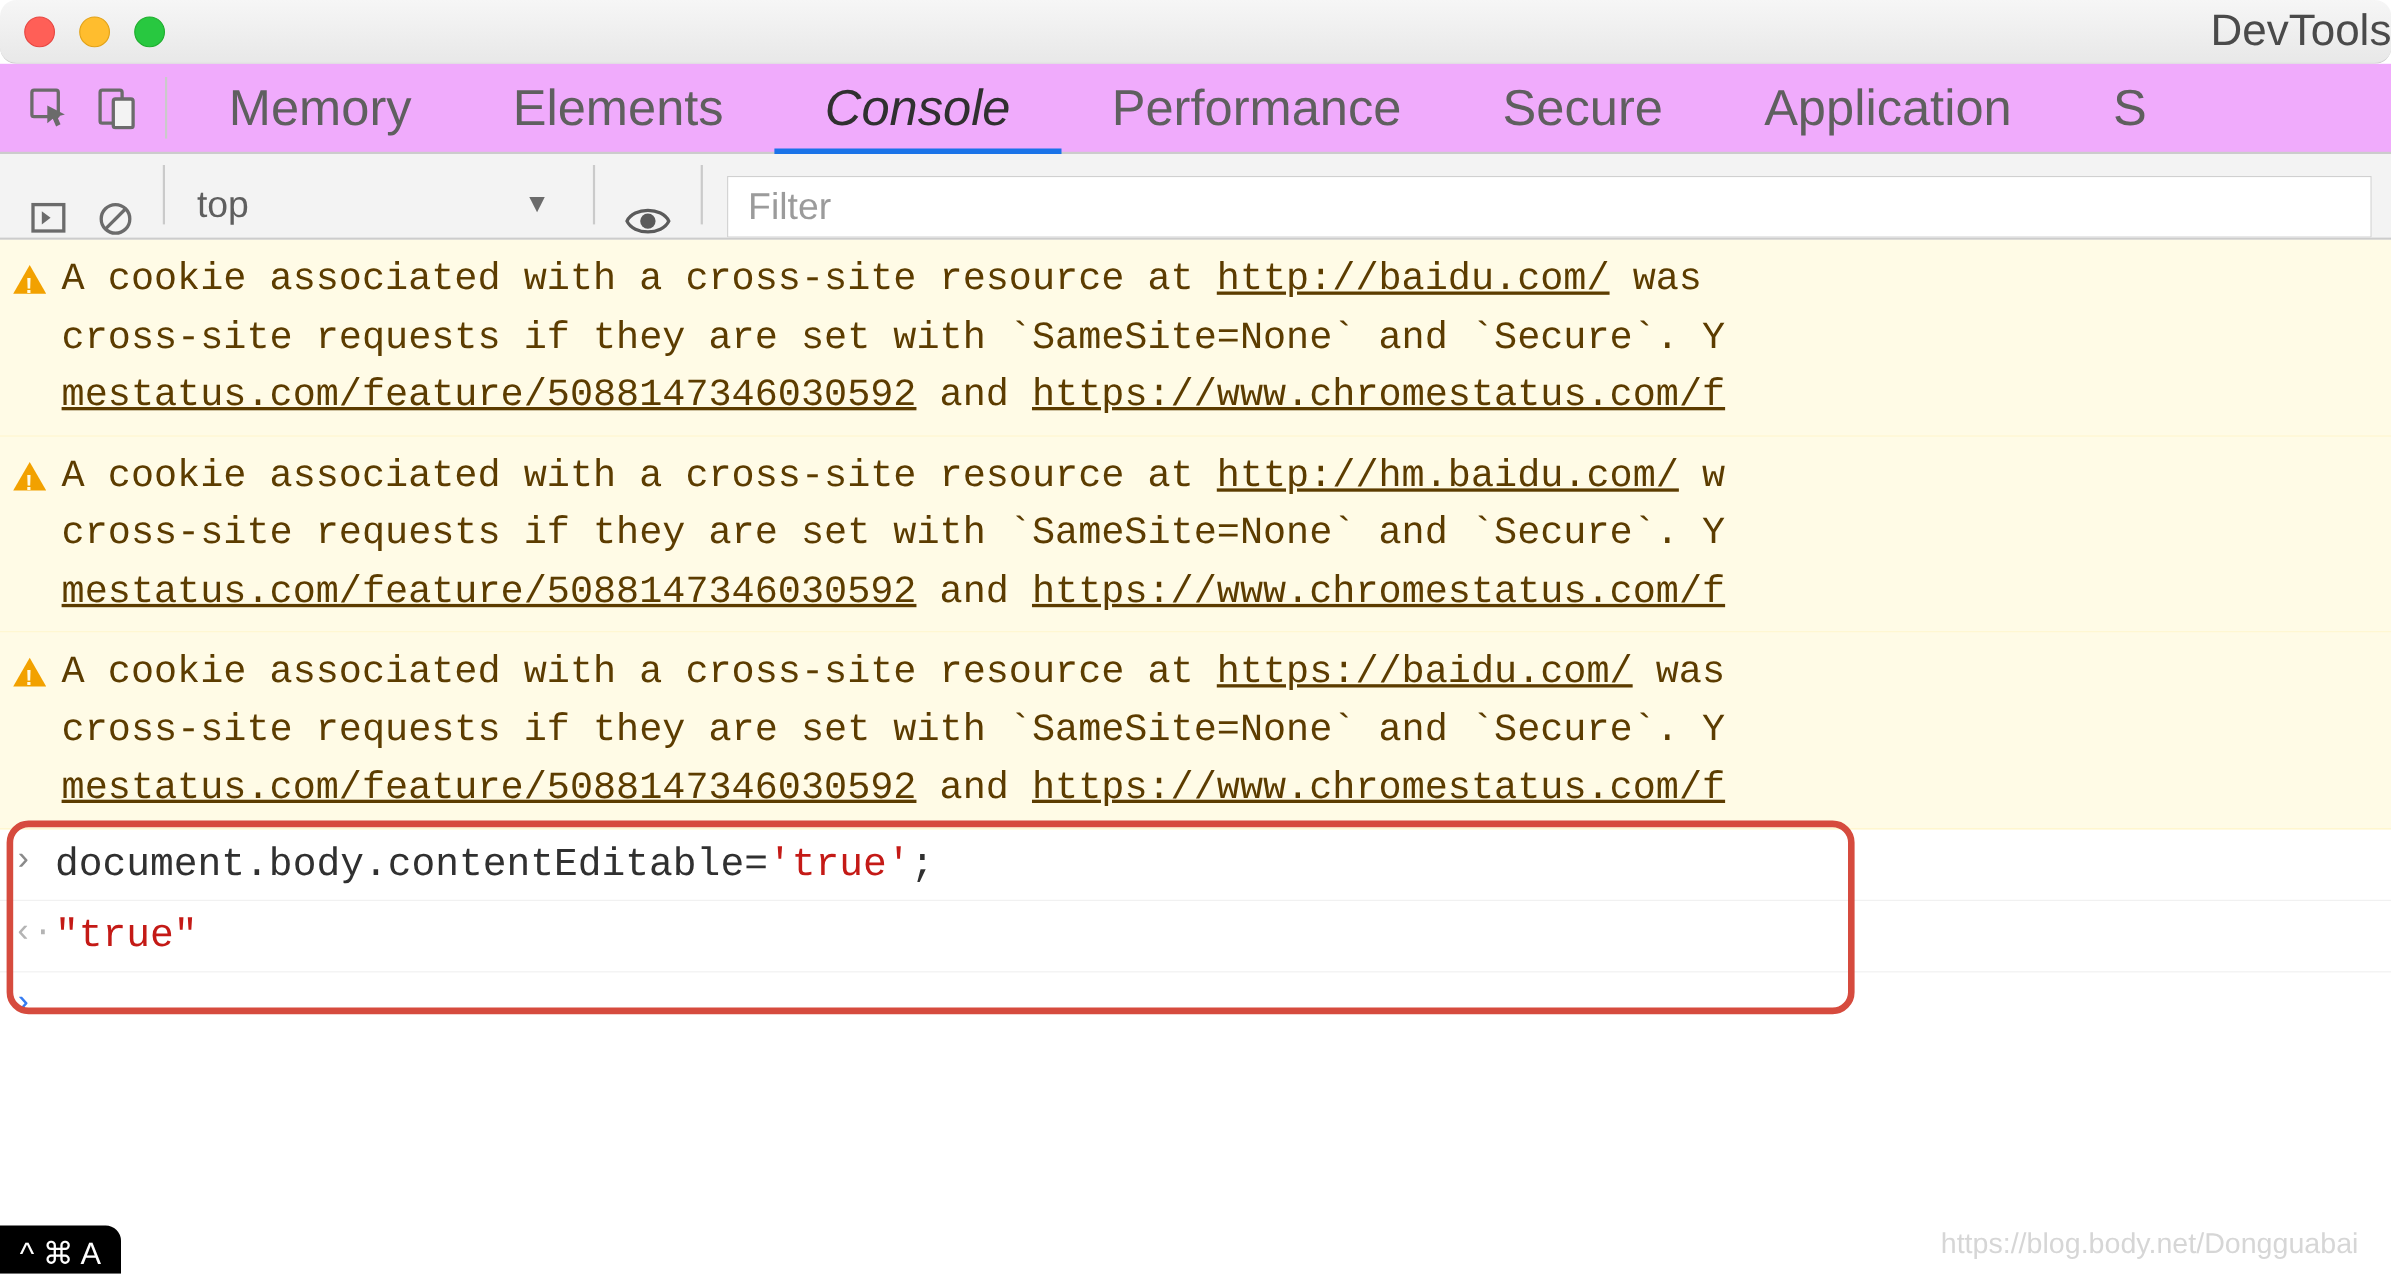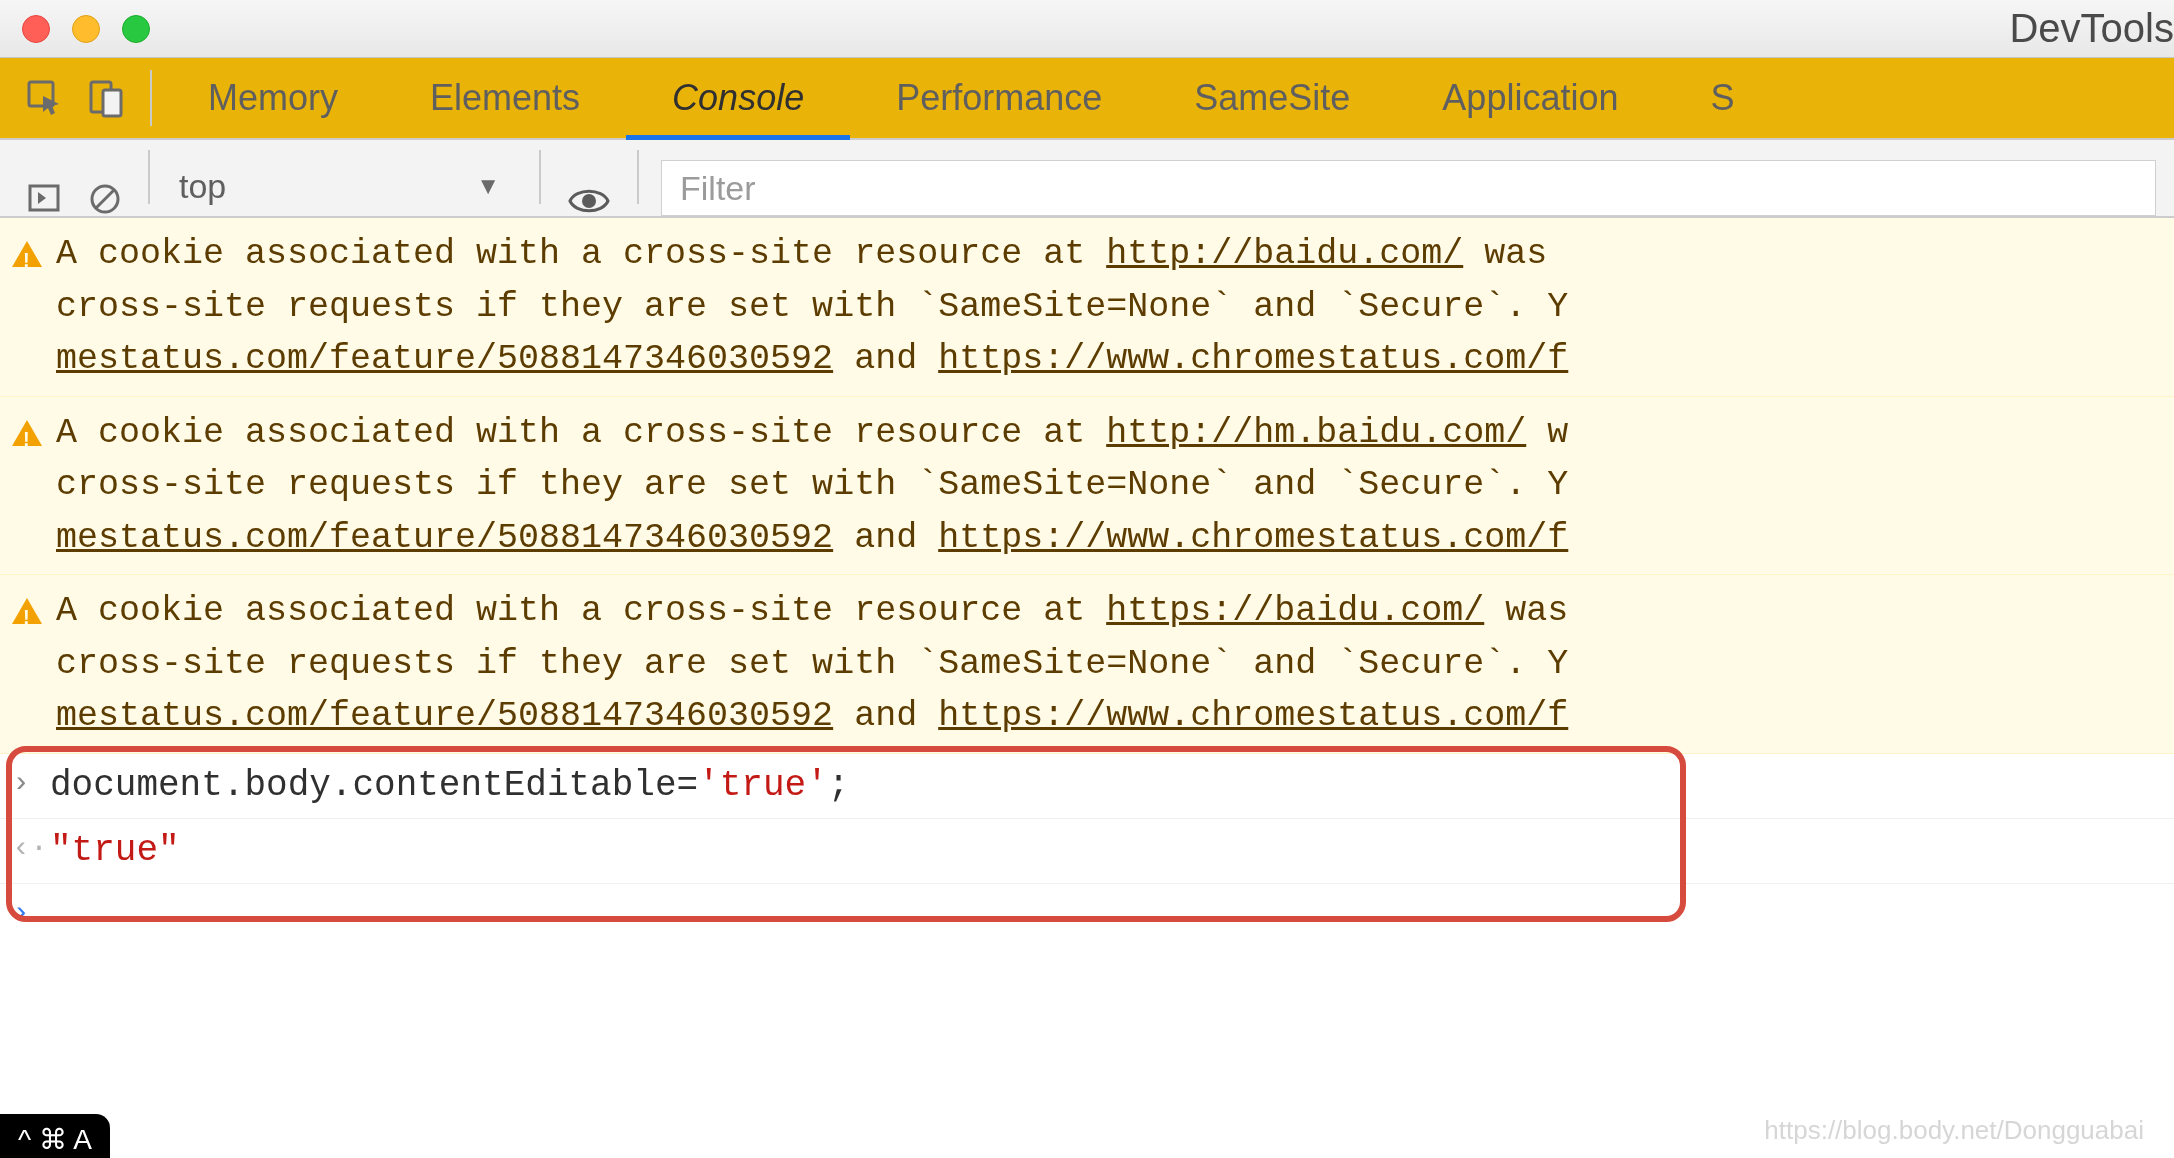--- a/index.html
+++ b/index.html
@@ -21,6 +21,7 @@
     align-items: center;
     position: relative;
     border-bottom: 1px solid #c6c6c6;
+    border-radius: 15px;
   }
   .traffic-lights {
     display: flex;

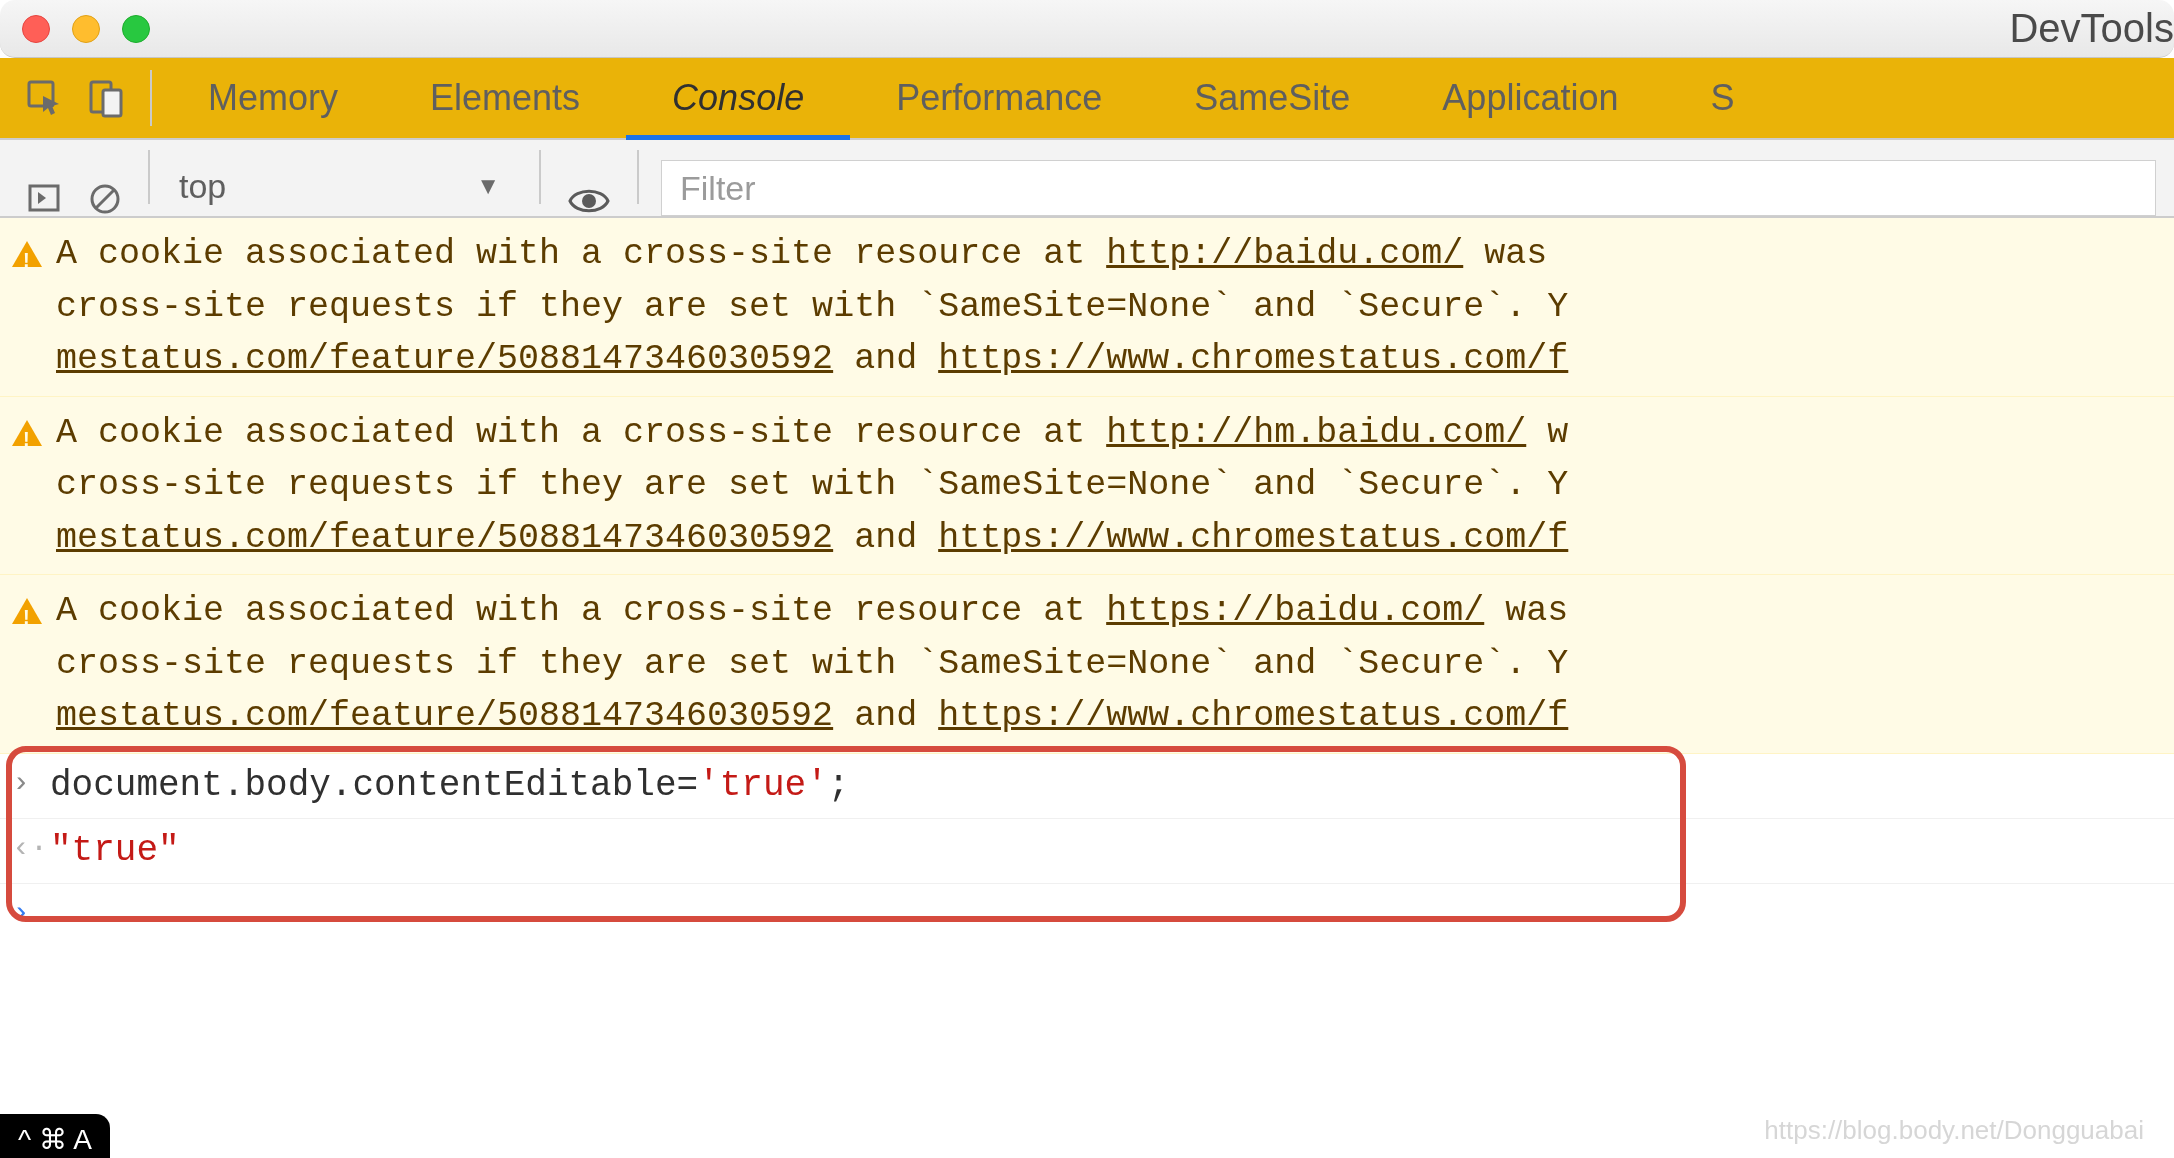--- a/index.html
+++ b/index.html
@@ -55,8 +55,8 @@
     display: flex;
     align-items: stretch;
     border-bottom: 2px solid #cccccc;
-    background: #eab308;
-    font-size: 36px;
+    background: #f0abfc;
+    font-size: 46px;
     color: #5f5f5f;
   }
   .tabbar .icon-btn {

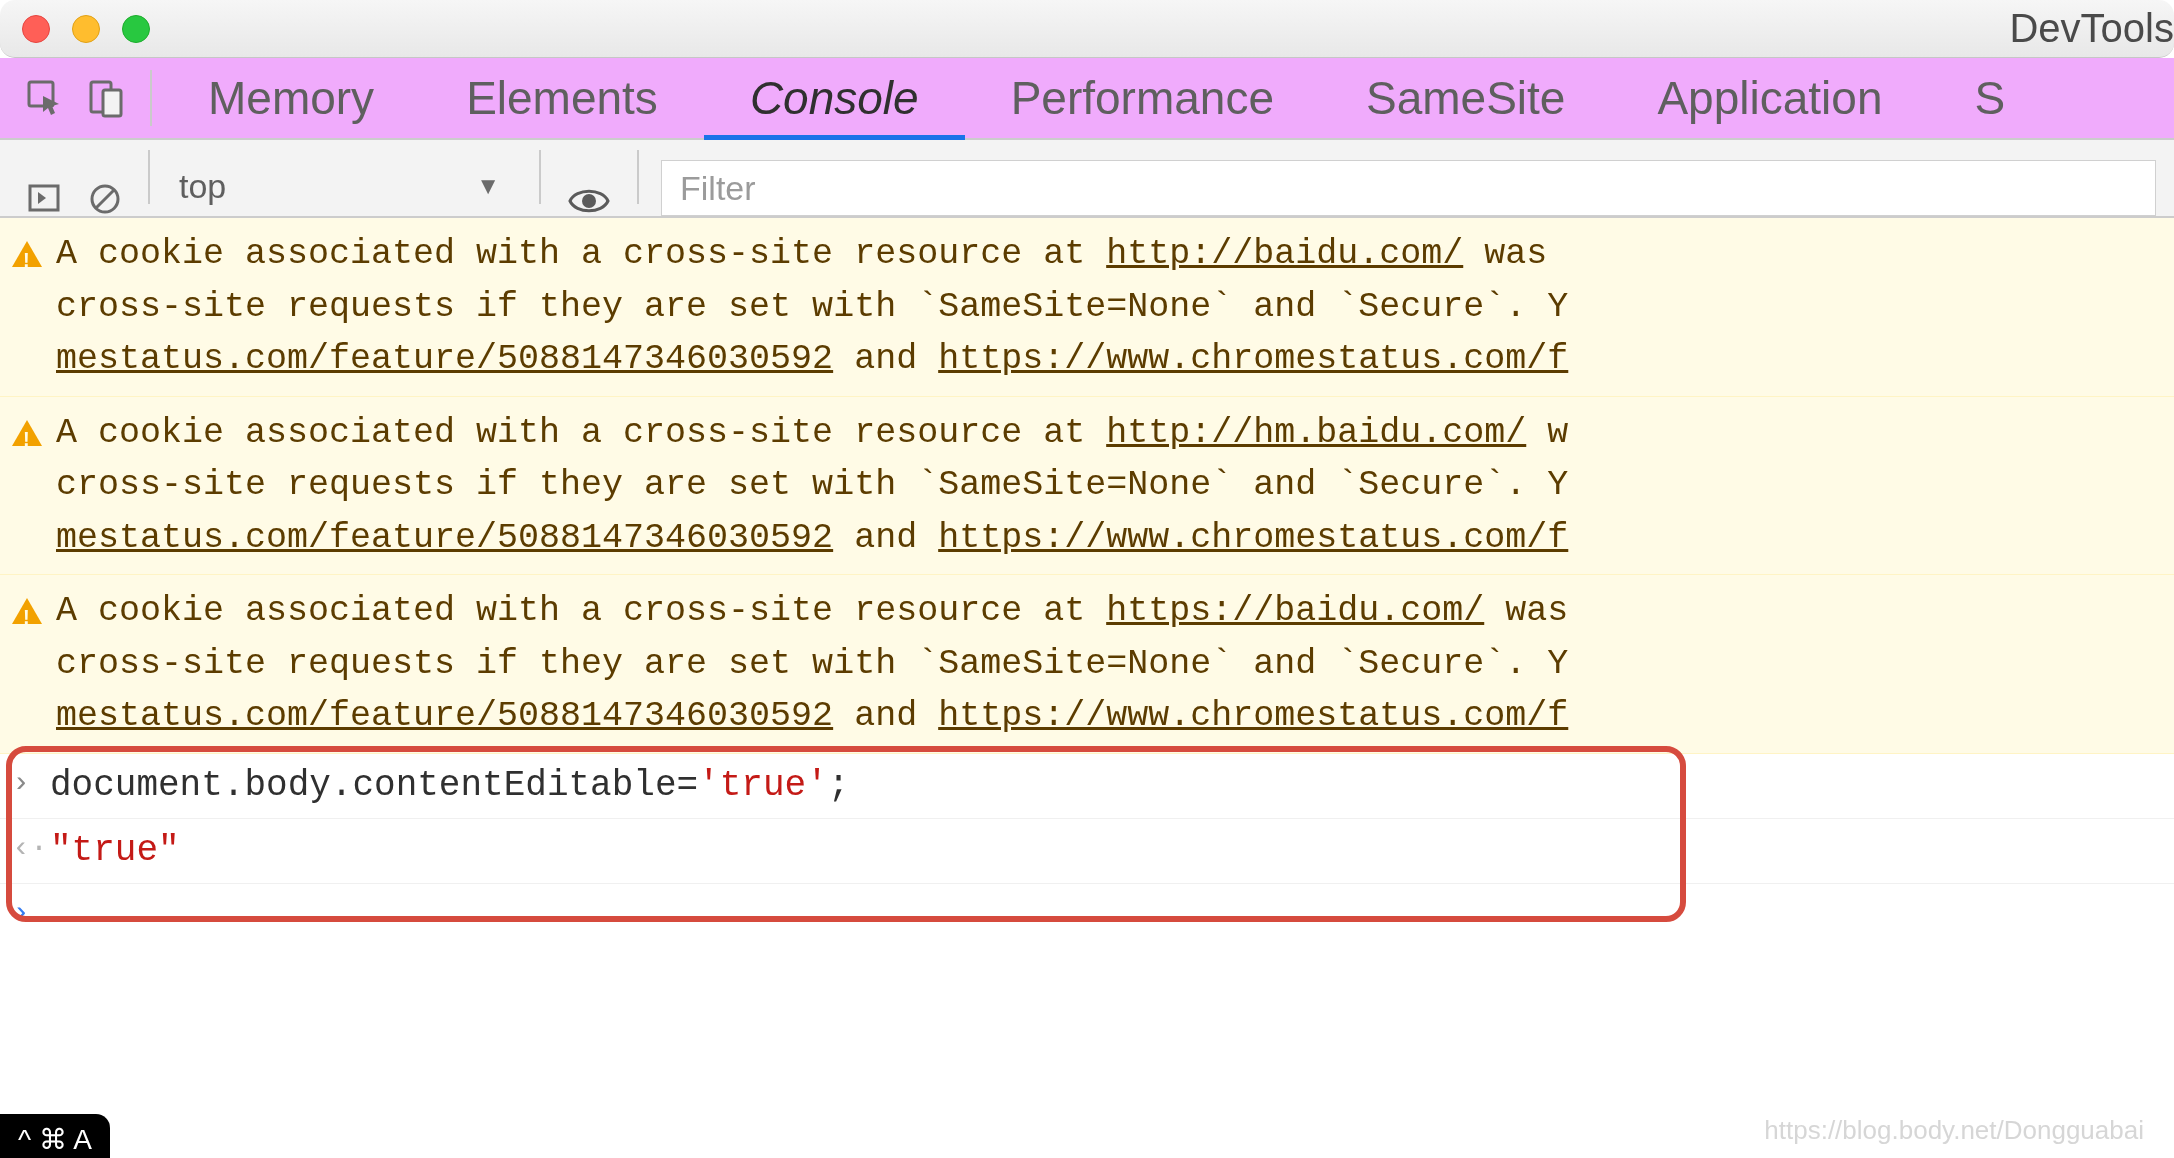--- a/index.html
+++ b/index.html
@@ -290,7 +290,7 @@
       <span>Performance</span>
     </div>
   <div class="tab">
-      <span>SameSite</span>
+      <span>Secure</span>
     </div>
   <div class="tab">
       <span>Application</span>

